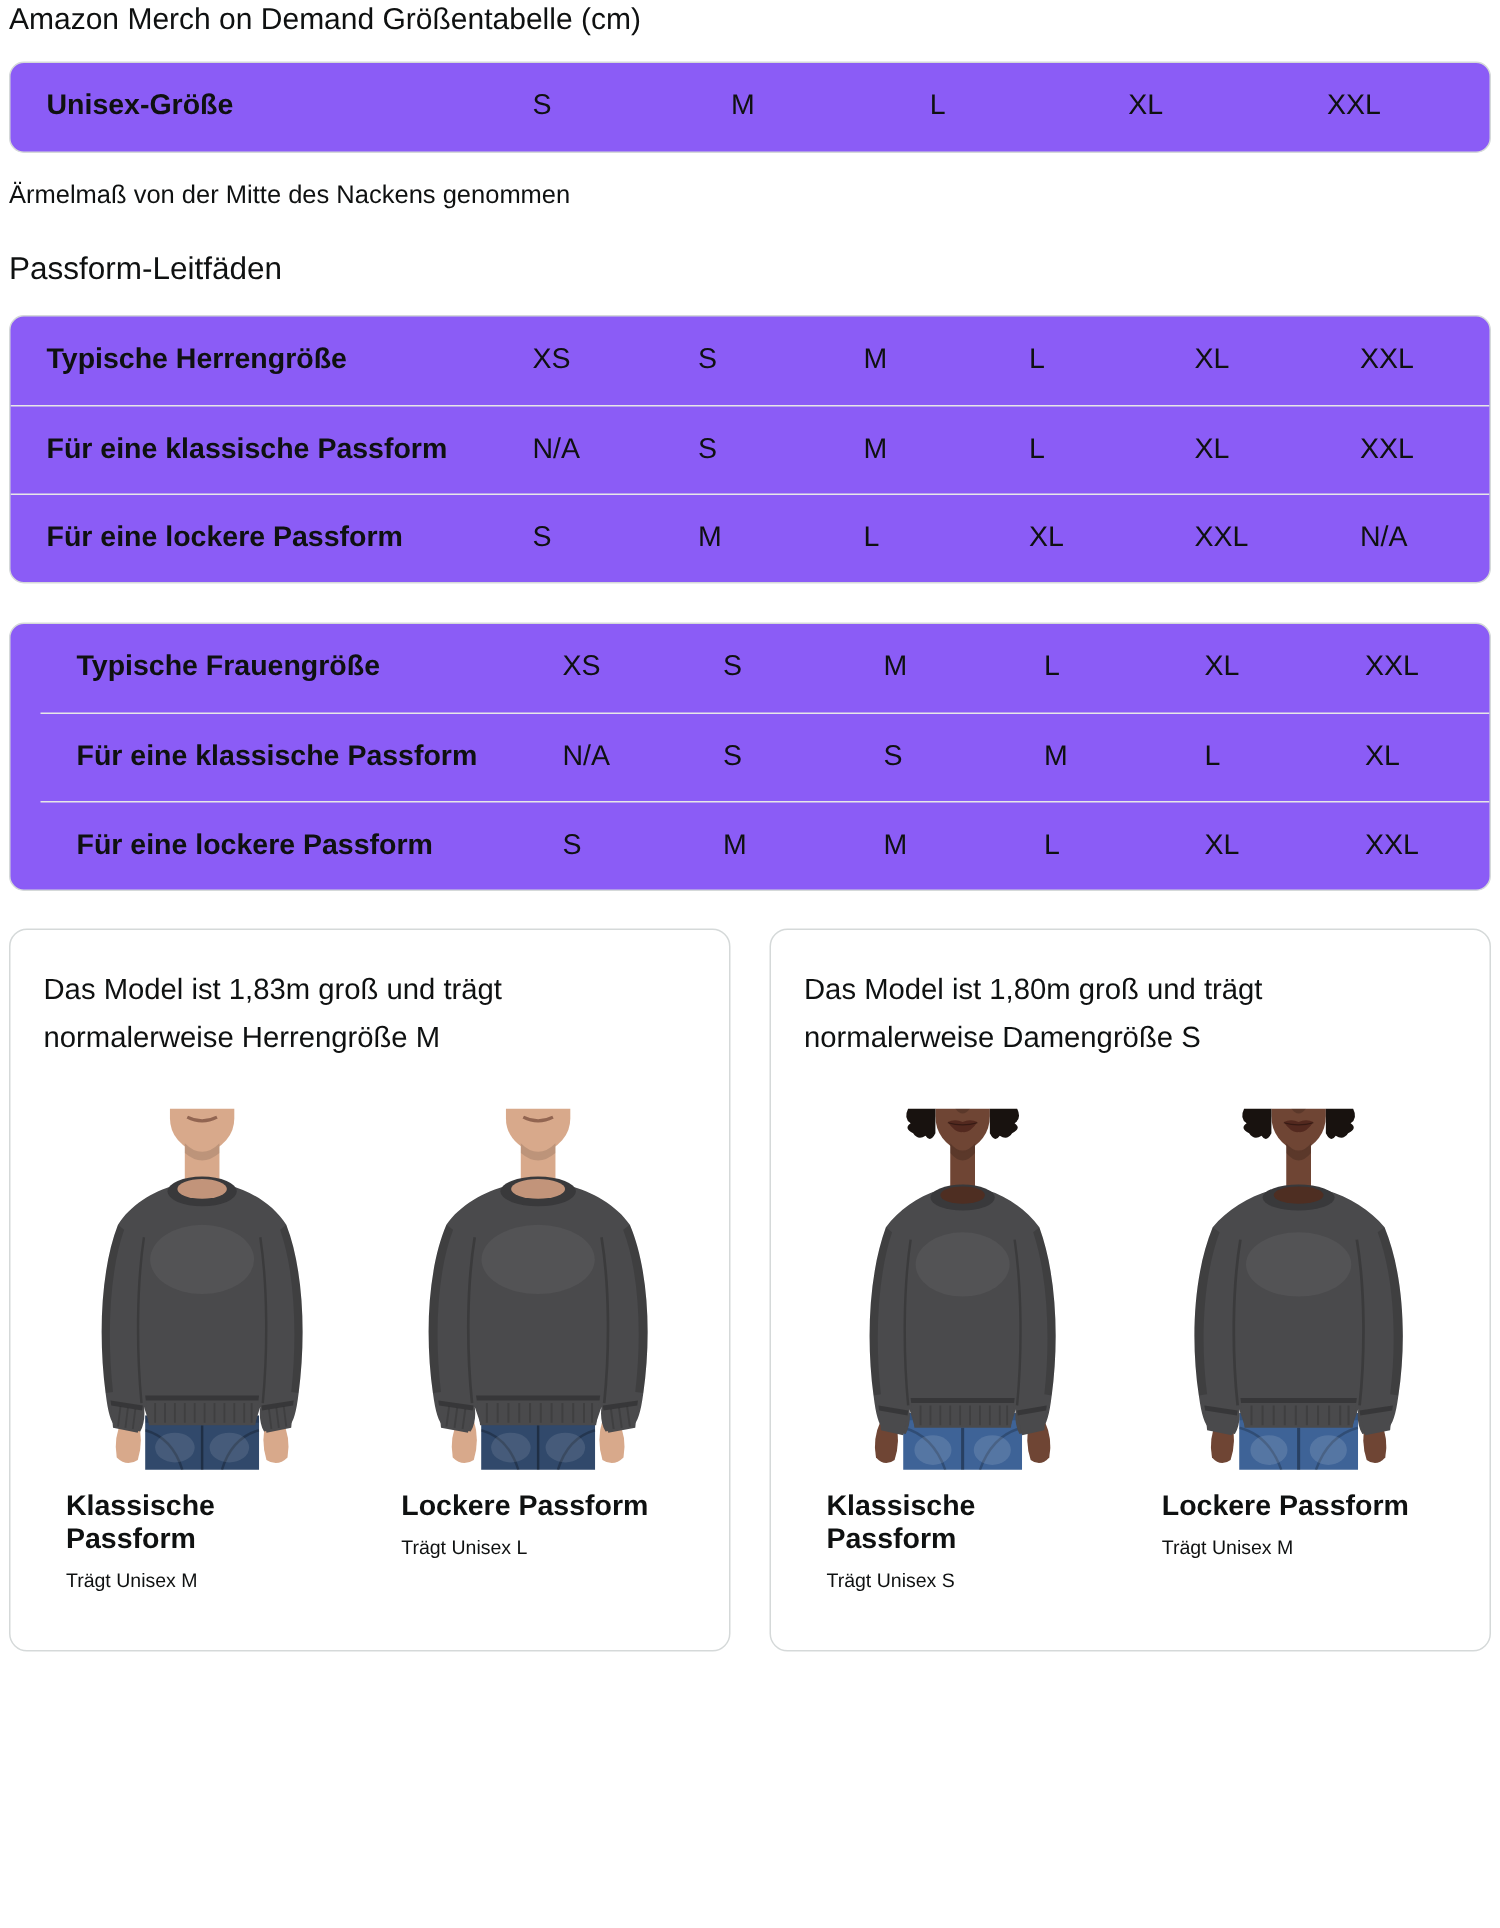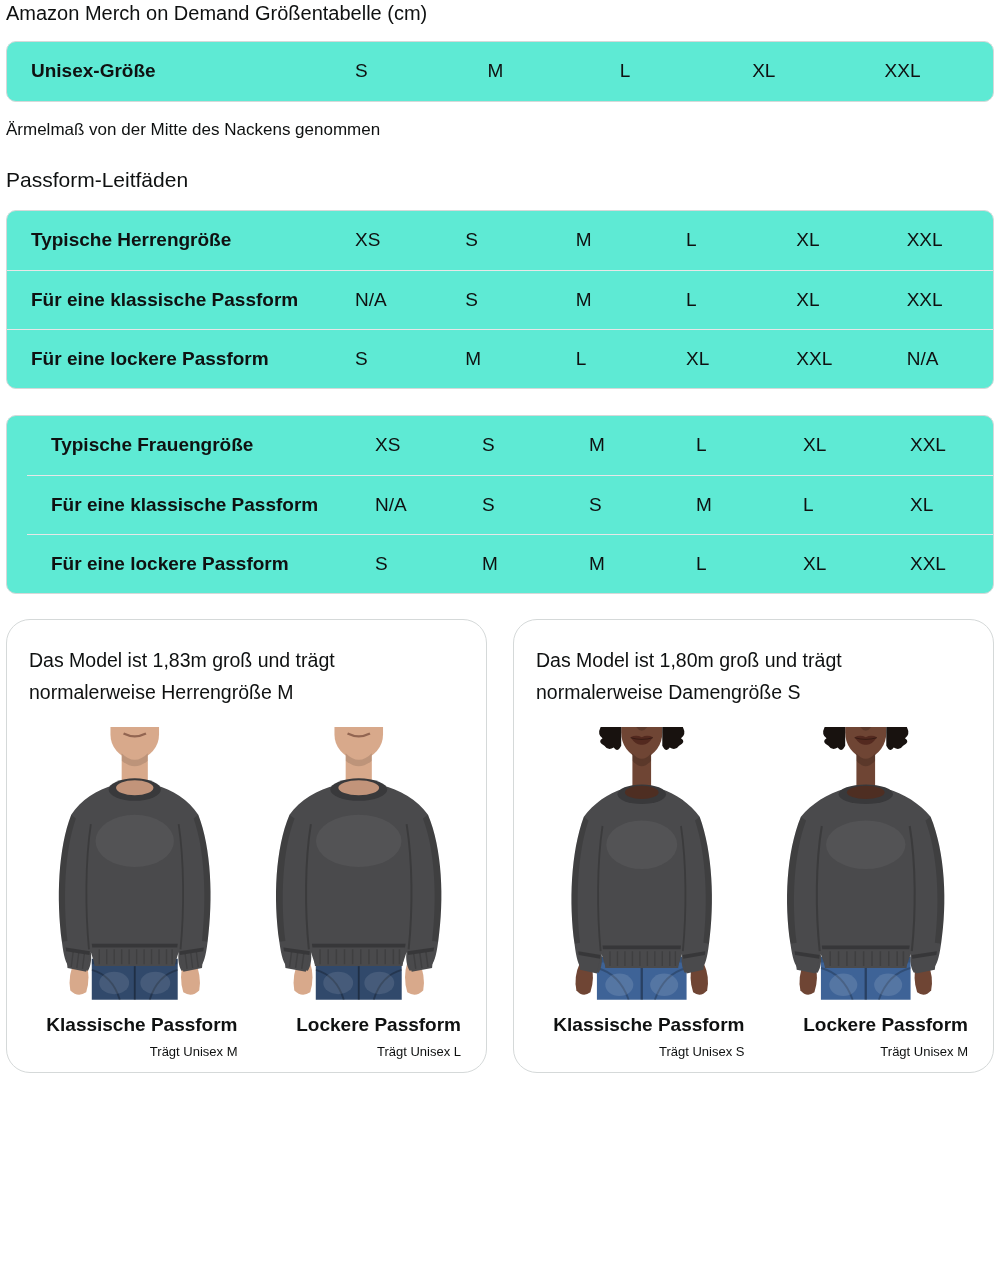--- a/index.html
+++ b/index.html
@@ -13,7 +13,7 @@
   body{width:1000px;font-family:"Liberation Sans",sans-serif;color:var(--text);}
   .page{padding:2px 6px 10px;}
   .page-title{font-size:20px;font-weight:400;margin:0 0 16px;}
-  .datatable{border:1px solid var(--border);border-radius:10px;overflow:hidden;background:#5eead4;}
+  .datatable{border:1px solid var(--border);border-radius:10px;overflow:hidden;background:#8b5cf6;}
   .trow{min-height:59px;display:grid;align-items:center;}
   .t5{grid-template-columns:324px repeat(5,1fr);}
   .t6{grid-template-columns:324px repeat(6,1fr);}

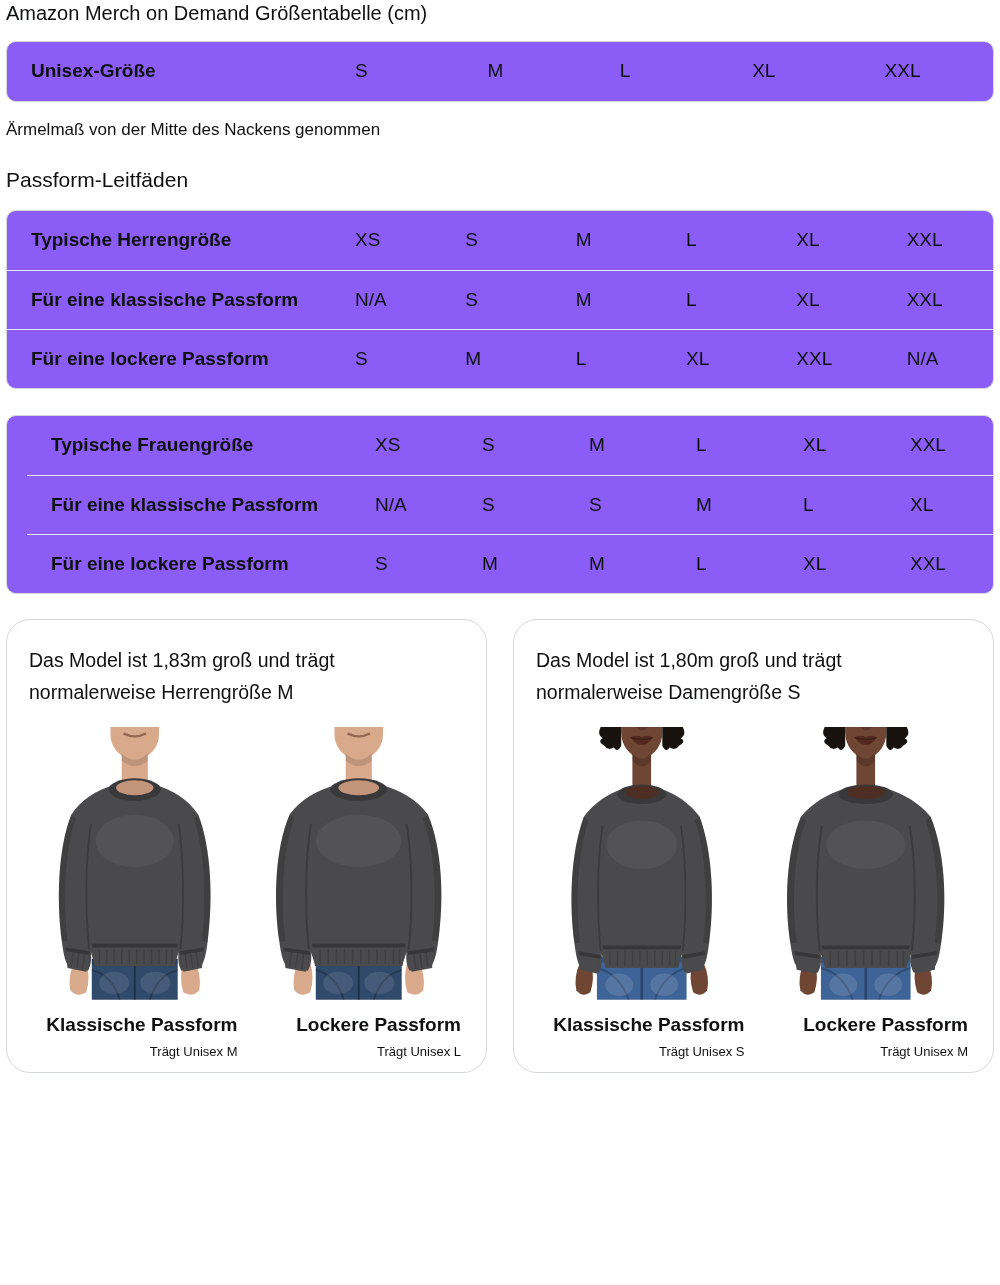--- a/index.html
+++ b/index.html
@@ -24,7 +24,7 @@
   .fit-heading{font-size:21px;font-weight:400;margin:28px 0 18px;}
   .mt26{margin-top:26px;padding-left:20px;}
   .cards{display:flex;gap:26px;margin-top:25px;}
-  .model-card{flex:1;border:1px solid var(--border);border-radius:24px;padding:24px 20px 8px;}
+  .model-card{flex:1;border:1px solid var(--border);border-radius:12px;padding:24px 20px 22px;}
   .model-desc{font-size:19.5px;line-height:32px;margin:0 0 14px;padding:0 2px;}
   .figures{display:flex;gap:8px;}
   .figures figure{margin:5px;flex:1;text-align:right;min-width:0;}

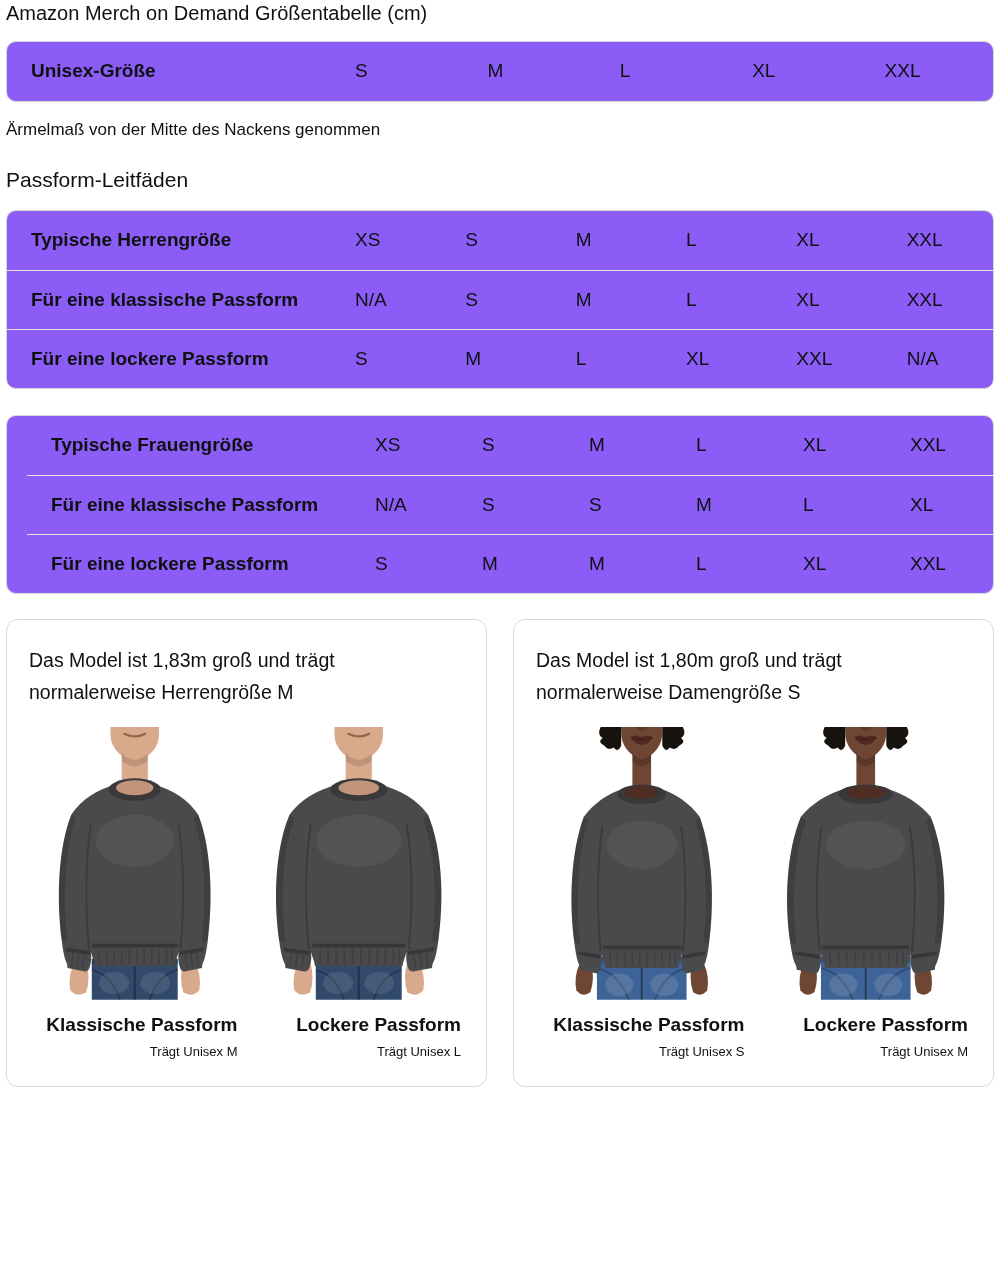--- a/index.html
+++ b/index.html
@@ -27,7 +27,7 @@
   .model-card{flex:1;border:1px solid var(--border);border-radius:12px;padding:24px 20px 22px;}
   .model-desc{font-size:19.5px;line-height:32px;margin:0 0 14px;padding:0 2px;}
   .figures{display:flex;gap:8px;}
-  .figures figure{margin:5px;flex:1;text-align:right;min-width:0;}
+  .figures figure{margin:17px;flex:1;text-align:left;min-width:0;}
   .photo{width:100%;height:auto;display:block;background:#fff;}
   .figcap-title{font-weight:700;font-size:19px;margin-top:14px;}
   .figcap-sub{font-size:13px;margin-top:8px;}

